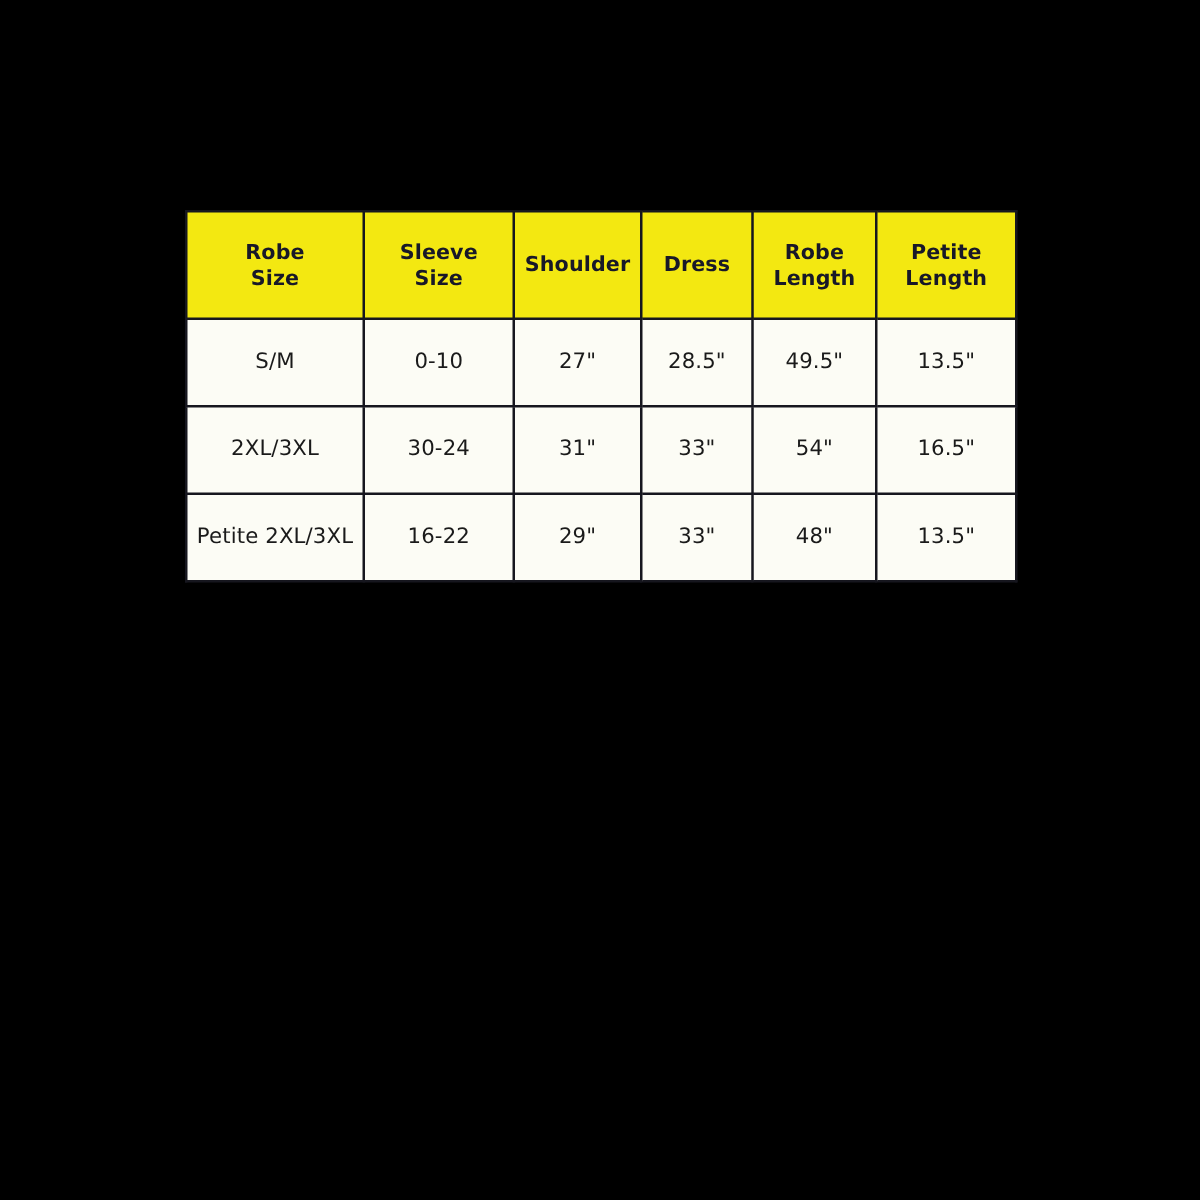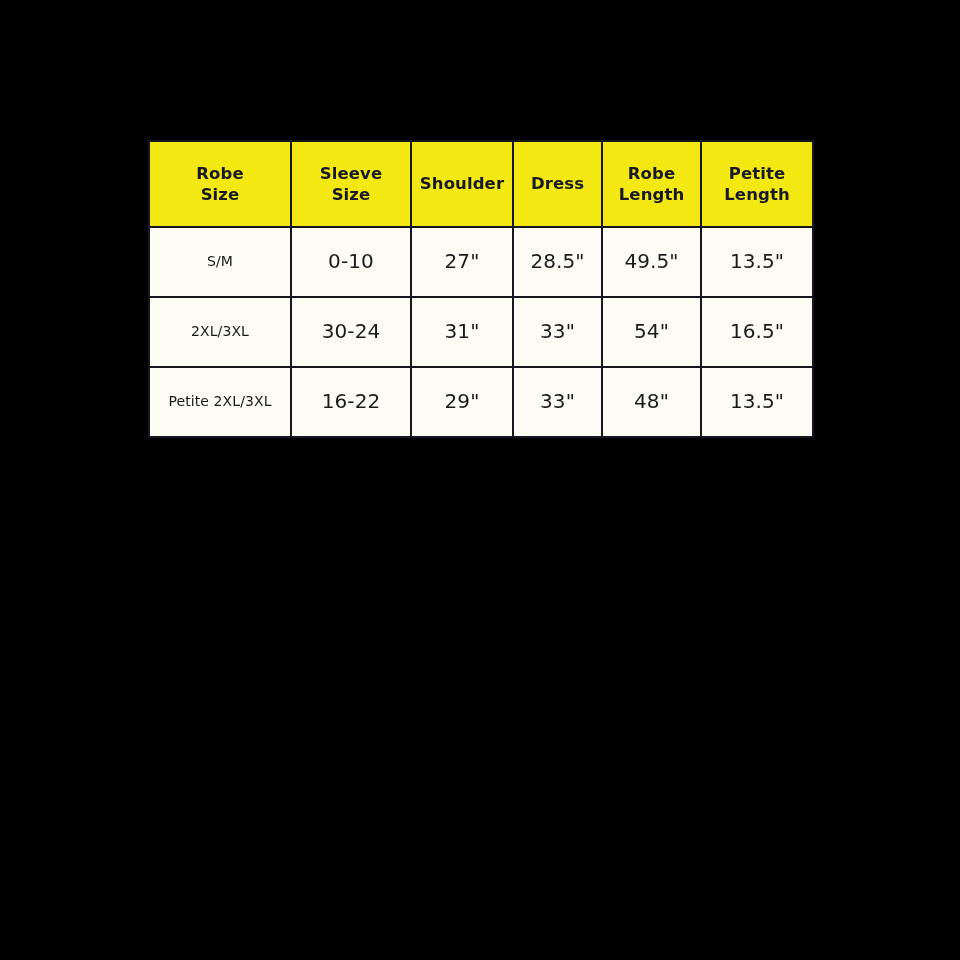--- a/index.html
+++ b/index.html
@@ -18,7 +18,7 @@
   #size-chart-table {
     position: absolute;
     left: 148px;
-    top: 140px;
+    top: 168px;
     width: 664px;
     border-collapse: collapse;
     table-layout: fixed;

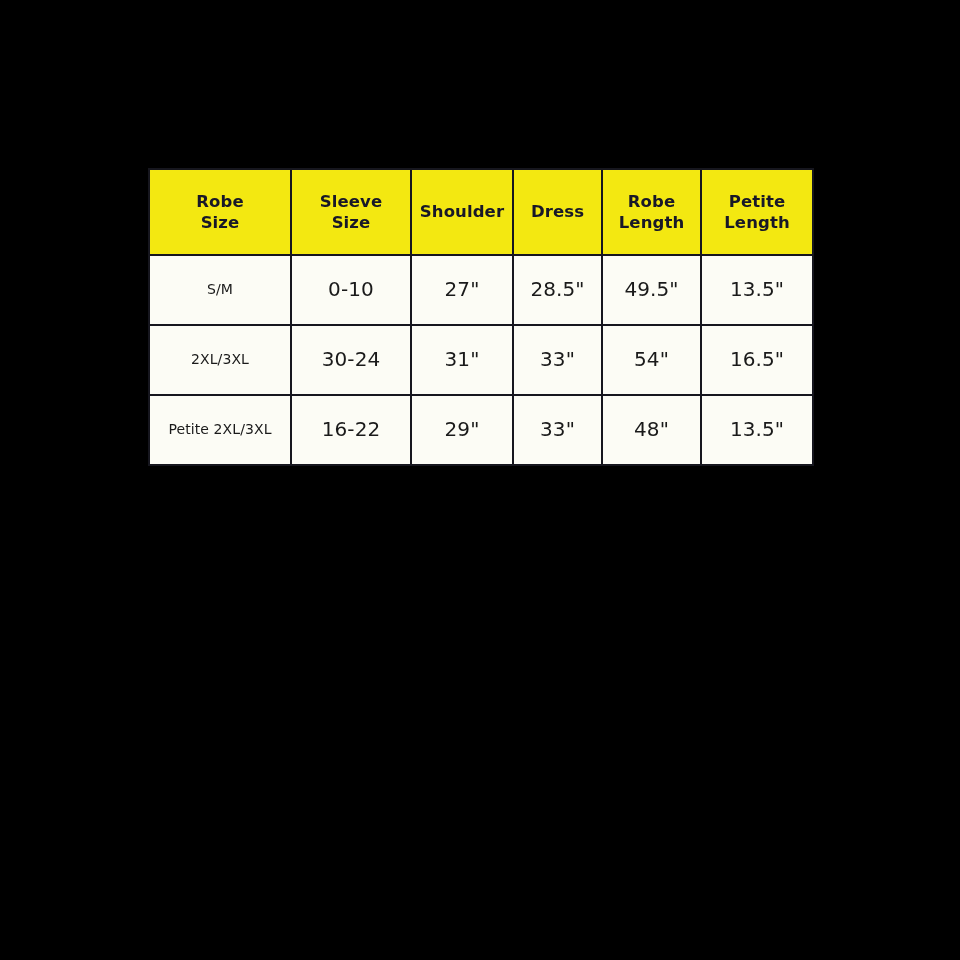--- a/index.html
+++ b/index.html
@@ -61,7 +61,7 @@
   }
 
   #size-chart-table tbody td.rowhead {
-    font-size: 14px;
+    font-size: 17px;
   }
 
   .hdr-line { display: block; }

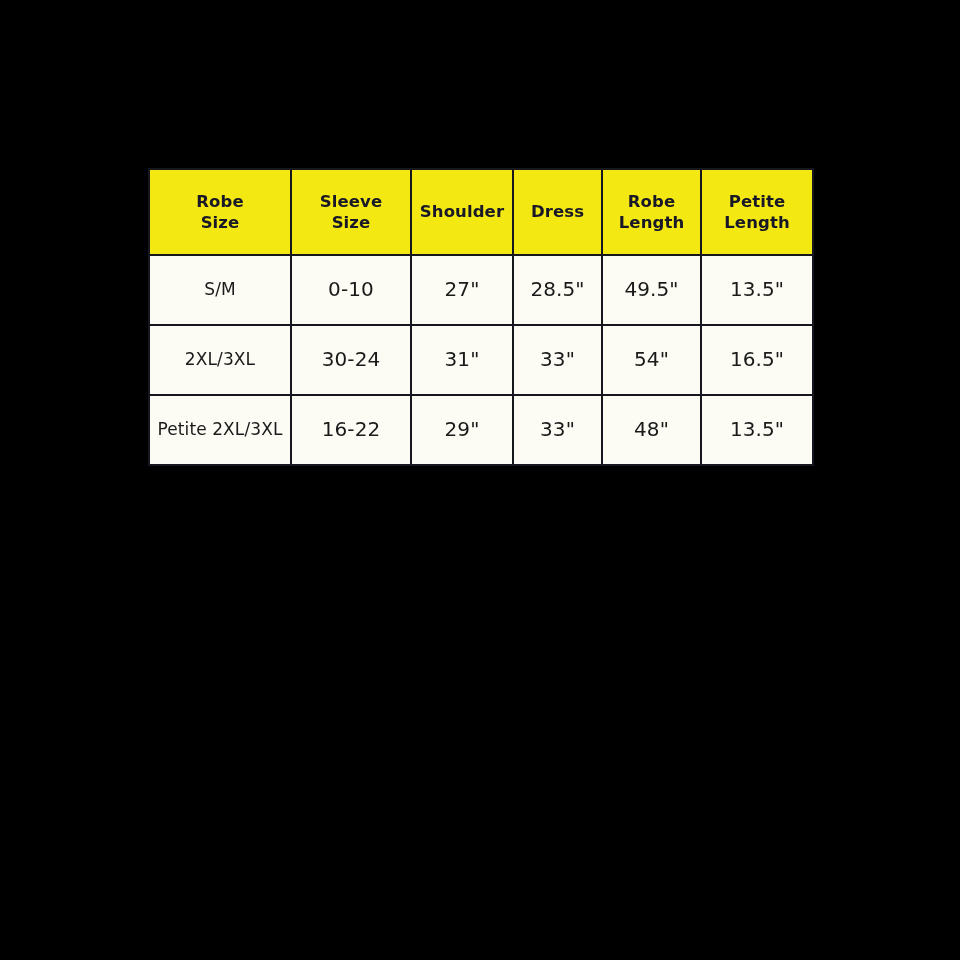--- a/index.html
+++ b/index.html
@@ -55,7 +55,7 @@
     background: #FCFCF5;
     color: #1a1a1a;
     font-weight: normal;
-    font-size: 20px;
+    font-size: 17px;
     height: 70px;
     letter-spacing: 0.1px;
   }

